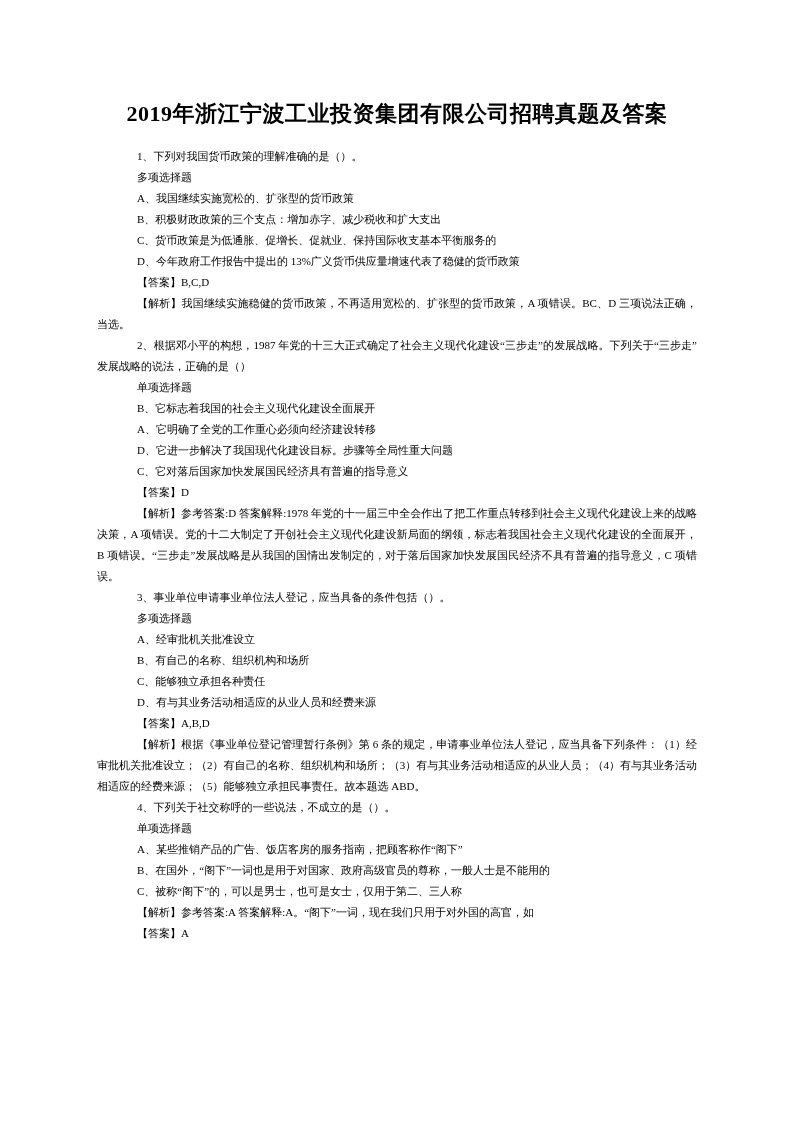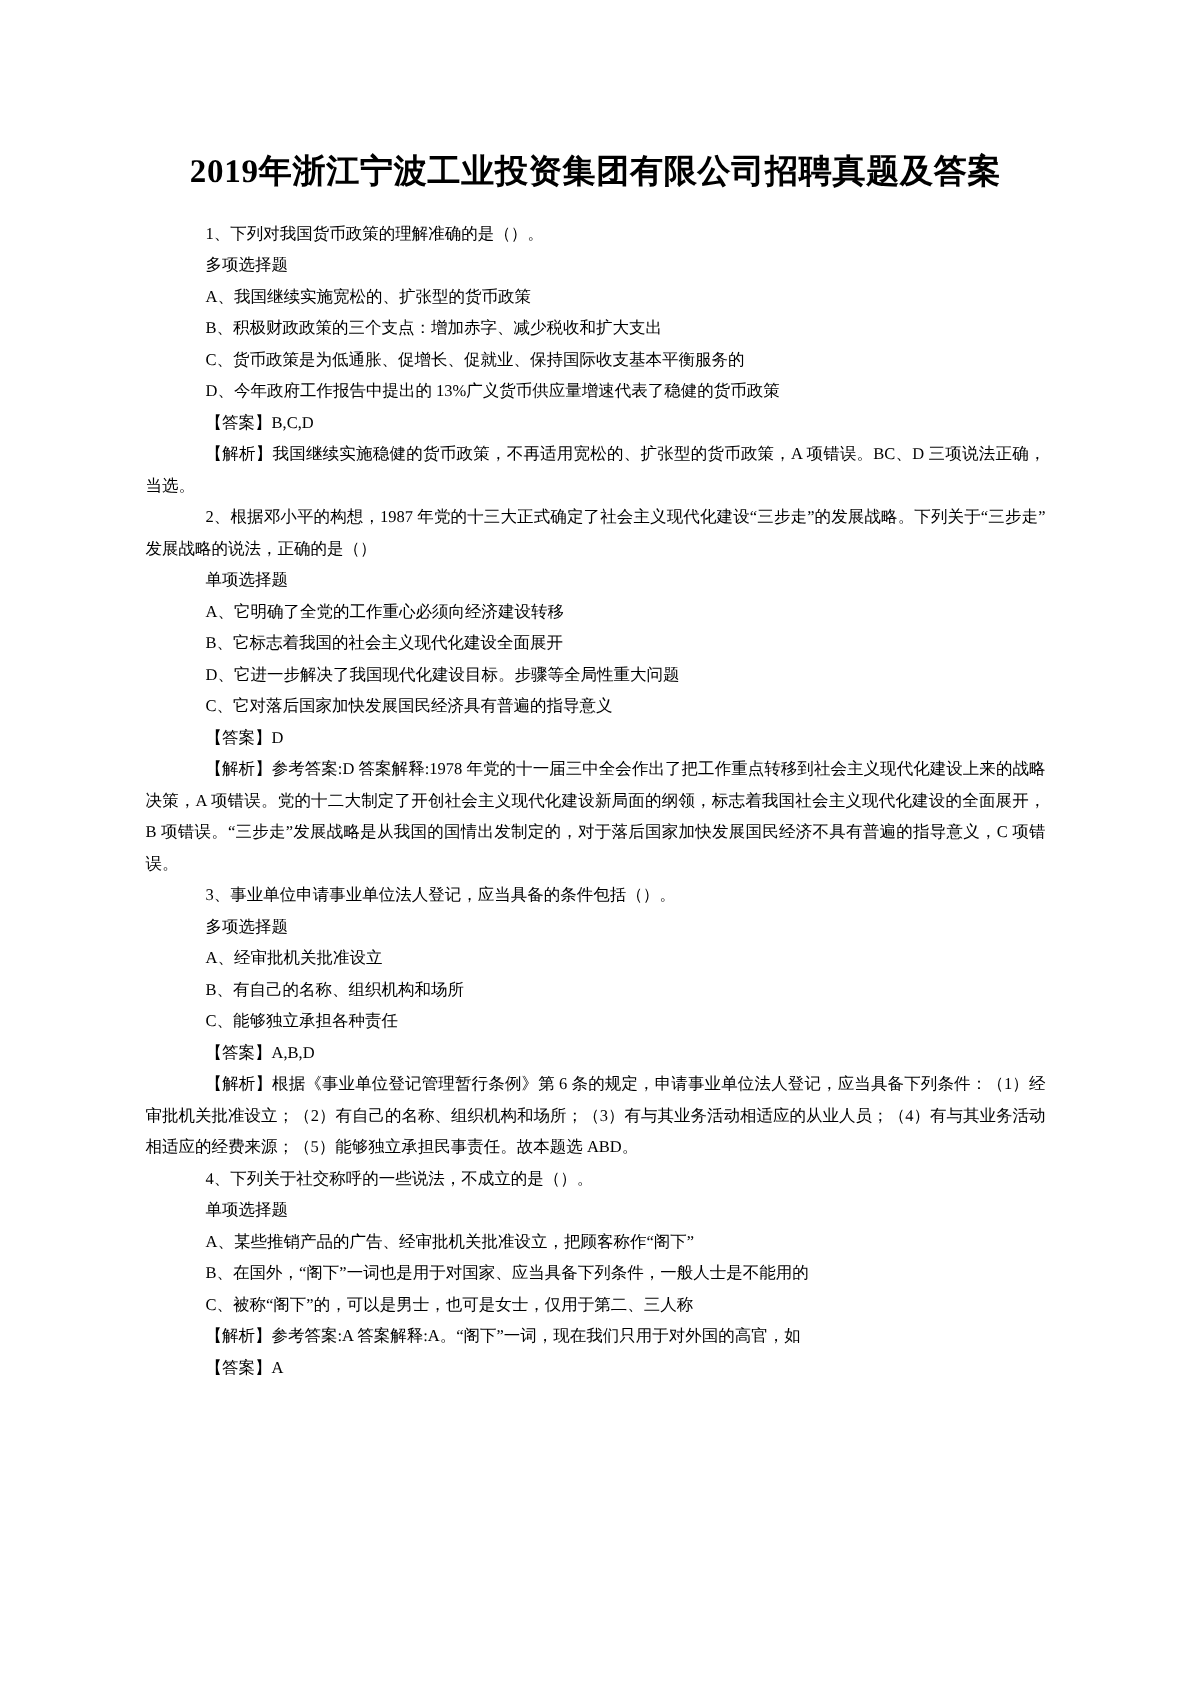--- a/index.html
+++ b/index.html
@@ -61,8 +61,8 @@
   <div class="question-block">
     <p class="para">2、根据邓小平的构想，1987 年党的十三大正式确定了社会主义现代化建设“三步走”的发展战略。下列关于“三步走”发展战略的说法，正确的是（）</p>
     <p class="para">单项选择题</p>
+    <p class="para">B、它标志着我国的社会主义现代化建设全面展开</p>
     <p class="para">A、它明确了全党的工作重心必须向经济建设转移</p>
-    <p class="para">B、它标志着我国的社会主义现代化建设全面展开</p>
     <p class="para">D、它进一步解决了我国现代化建设目标。步骤等全局性重大问题</p>
     <p class="para">C、它对落后国家加快发展国民经济具有普遍的指导意义</p>
     <p class="para"><span>【答案】</span><span>D</span></p>

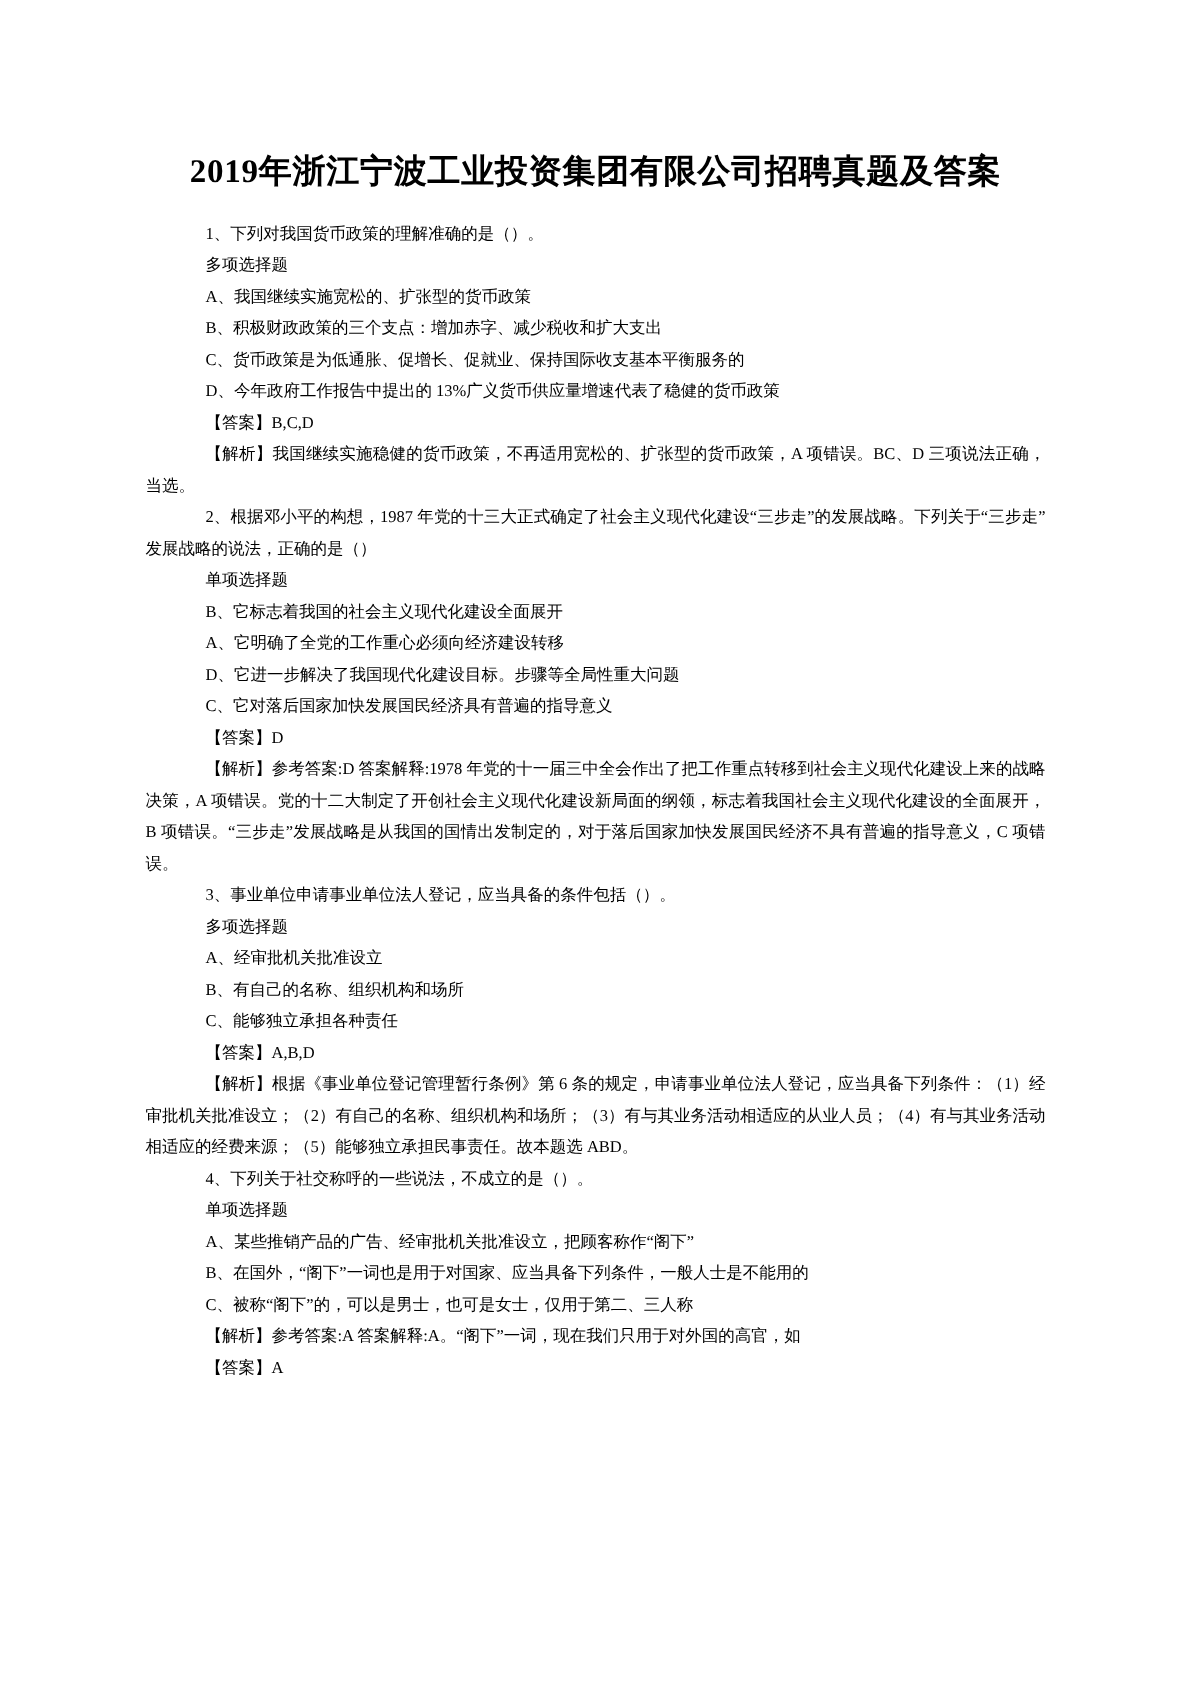--- a/index.html
+++ b/index.html
@@ -75,6 +75,7 @@
     <p class="para">A、经审批机关批准设立</p>
     <p class="para">B、有自己的名称、组织机构和场所</p>
     <p class="para">C、能够独立承担各种责任</p>
+    <p class="para">D、有与其业务活动相适应的从业人员和经费来源</p>
     <p class="para"><span>【答案】</span><span>A,B,D</span></p>
     <p class="para">【解析】根据《事业单位登记管理暂行条例》第 6 条的规定，申请事业单位法人登记，应当具备下列条件：（1）经审批机关批准设立；（2）有自己的名称、组织机构和场所；（3）有与其业务活动相适应的从业人员；（4）有与其业务活动相适应的经费来源；（5）能够独立承担民事责任。故本题选 ABD。</p>
   </div>

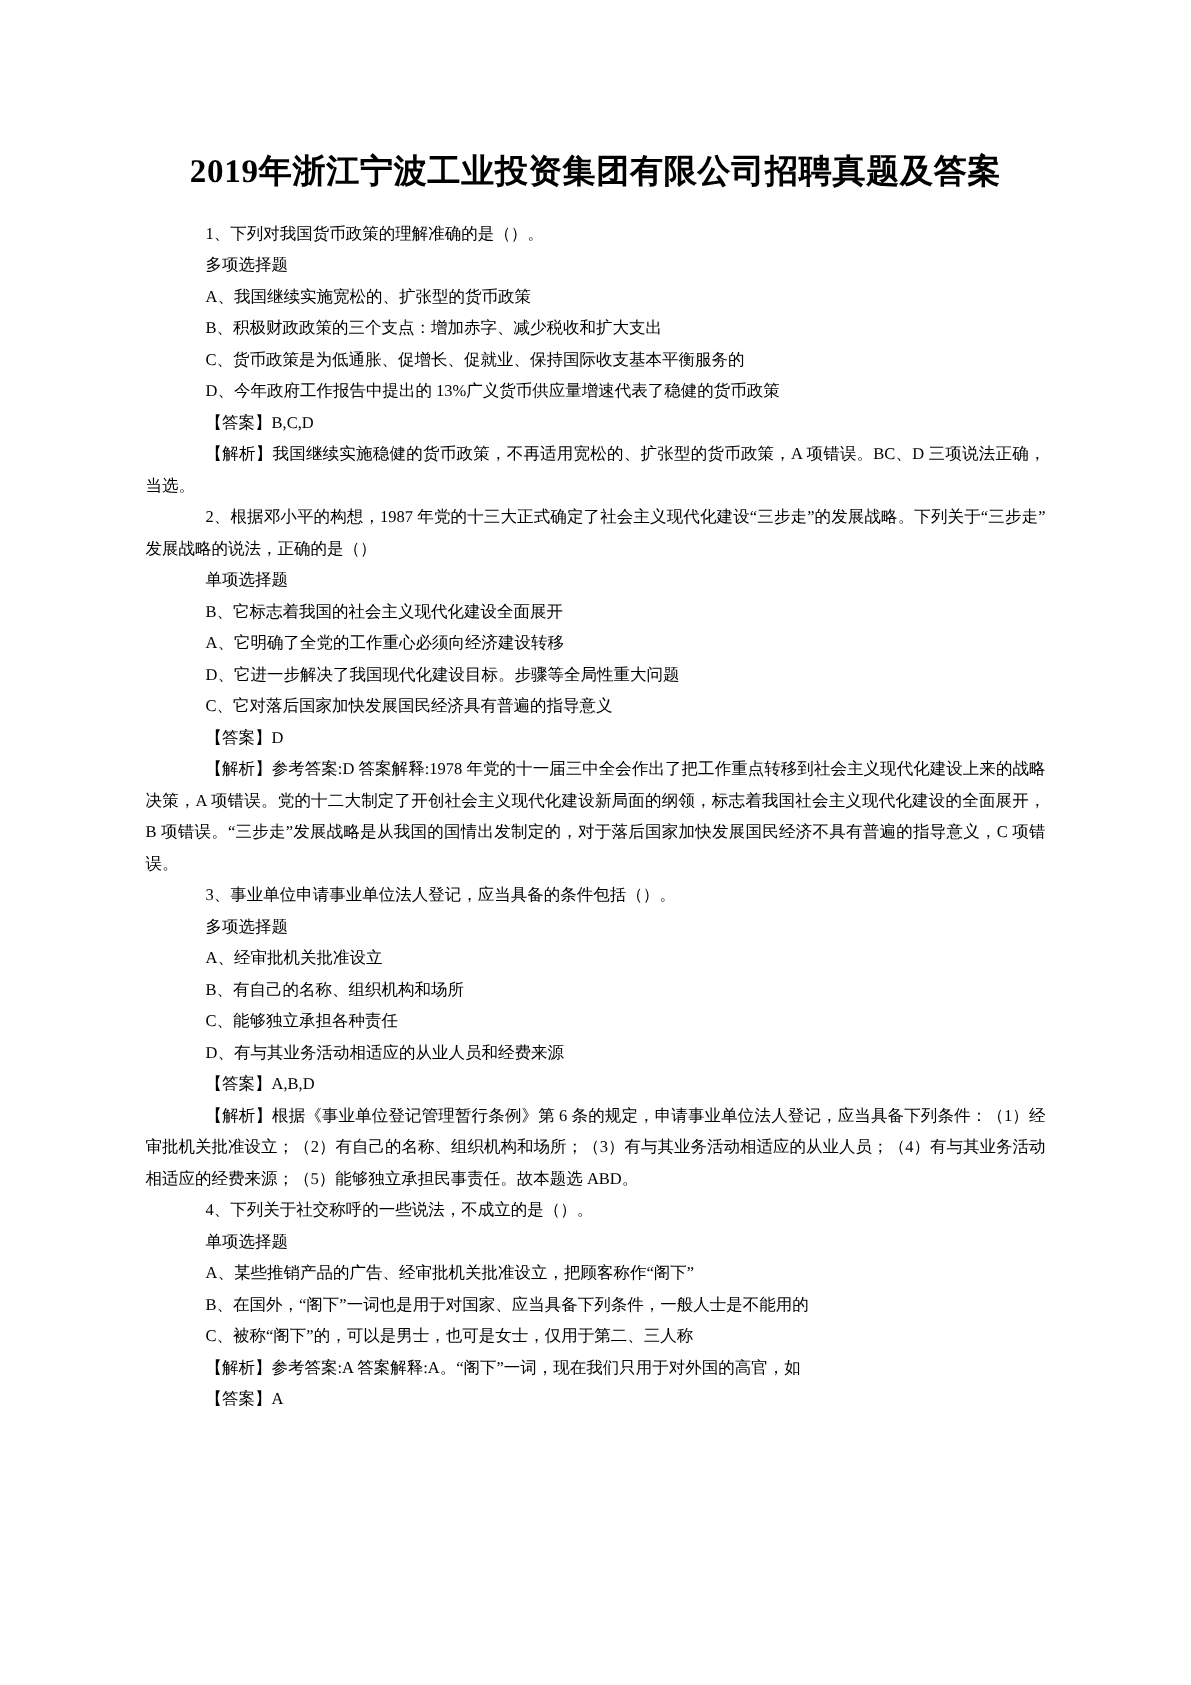--- a/index.html
+++ b/index.html
@@ -83,7 +83,7 @@
   <div class="question-block">
     <p class="para">4、下列关于社交称呼的一些说法，不成立的是（）。</p>
     <p class="para">单项选择题</p>
-    <p class="para">A、某些推销产品的广告、经审批机关批准设立，把顾客称作“阁下”</p>
+    <p class="para">A、某些推销产品的广告、饭店客房的服务指南，把顾客称作“阁下”</p>
     <p class="para">B、在国外，“阁下”一词也是用于对国家、应当具备下列条件，一般人士是不能用的</p>
     <p class="para">C、被称“阁下”的，可以是男士，也可是女士，仅用于第二、三人称</p>
     <p class="para">【解析】参考答案:A 答案解释:A。“阁下”一词，现在我们只用于对外国的高官，如</p>

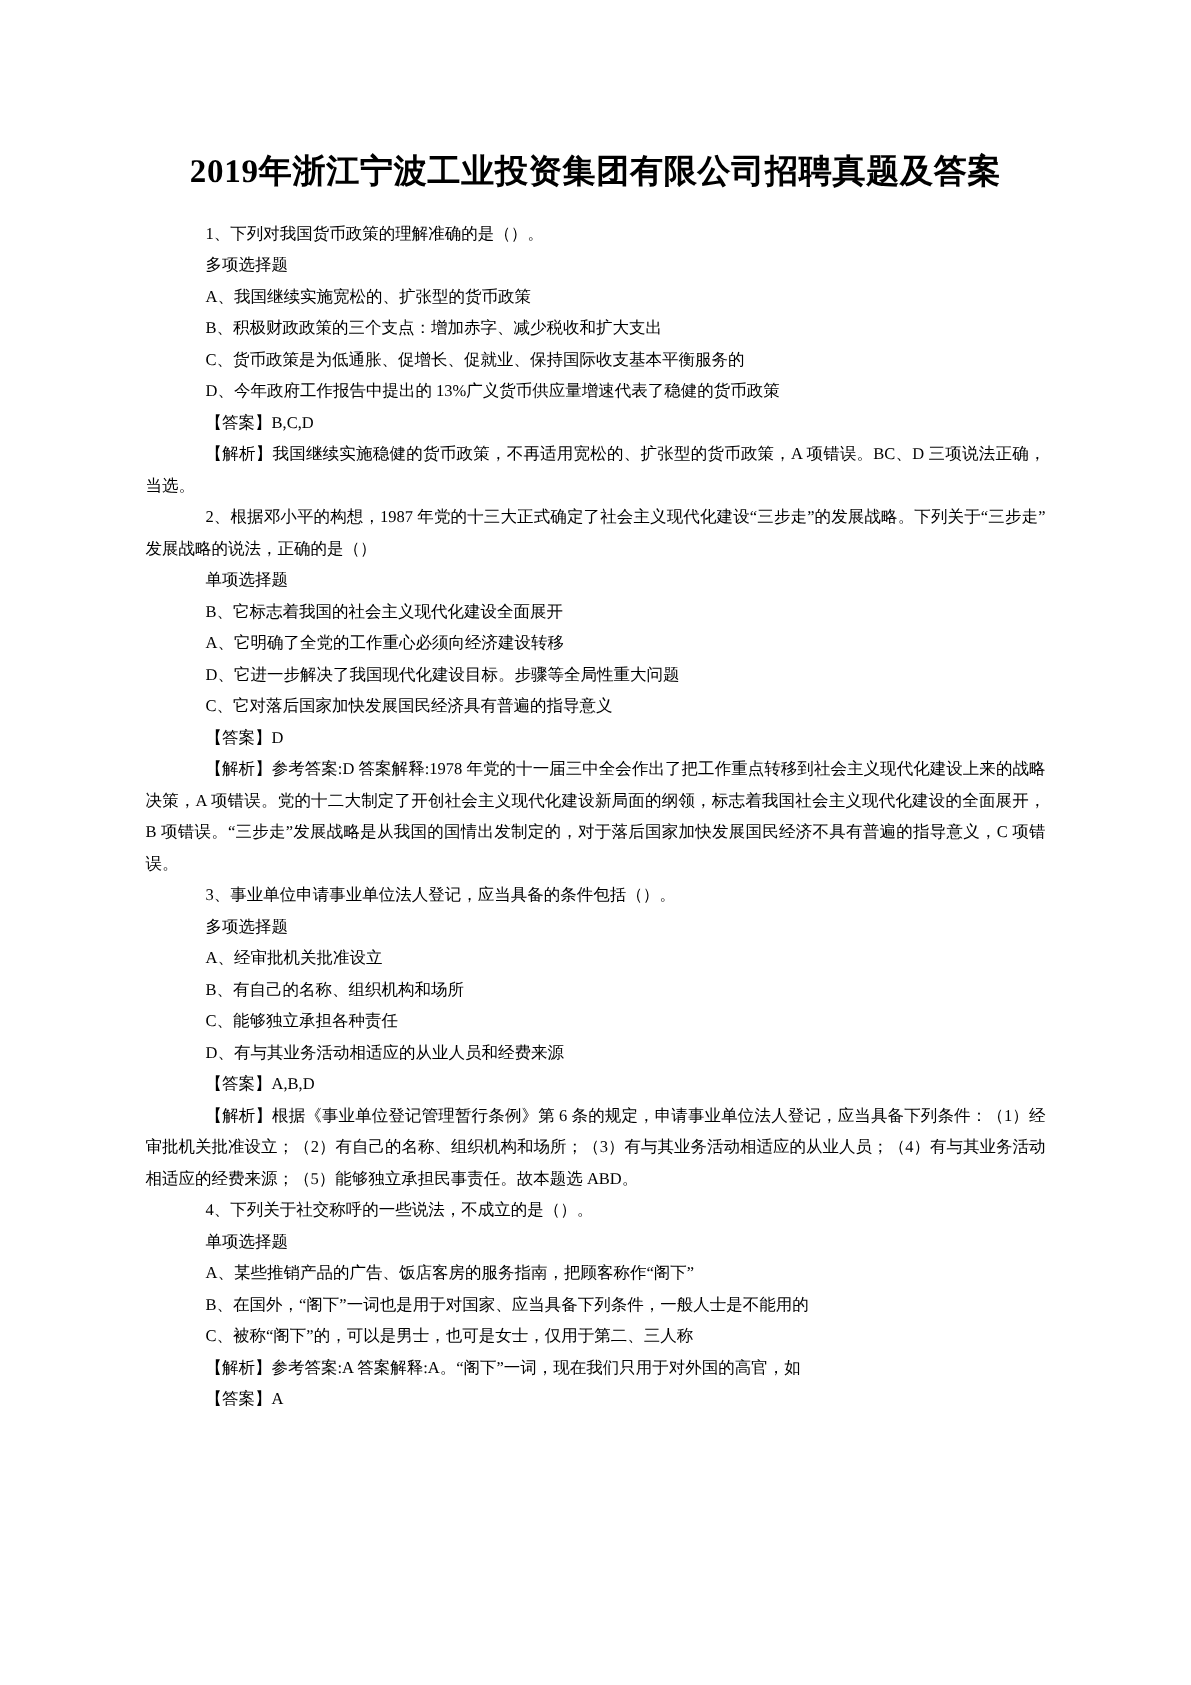--- a/index.html
+++ b/index.html
@@ -84,7 +84,7 @@
     <p class="para">4、下列关于社交称呼的一些说法，不成立的是（）。</p>
     <p class="para">单项选择题</p>
     <p class="para">A、某些推销产品的广告、饭店客房的服务指南，把顾客称作“阁下”</p>
-    <p class="para">B、在国外，“阁下”一词也是用于对国家、应当具备下列条件，一般人士是不能用的</p>
+    <p class="para">B、在国外，“阁下”一词也是用于对国家、政府高级官员的尊称，一般人士是不能用的</p>
     <p class="para">C、被称“阁下”的，可以是男士，也可是女士，仅用于第二、三人称</p>
     <p class="para">【解析】参考答案:A 答案解释:A。“阁下”一词，现在我们只用于对外国的高官，如</p>
     <p class="para"><span>【答案】</span><span>A</span></p>

